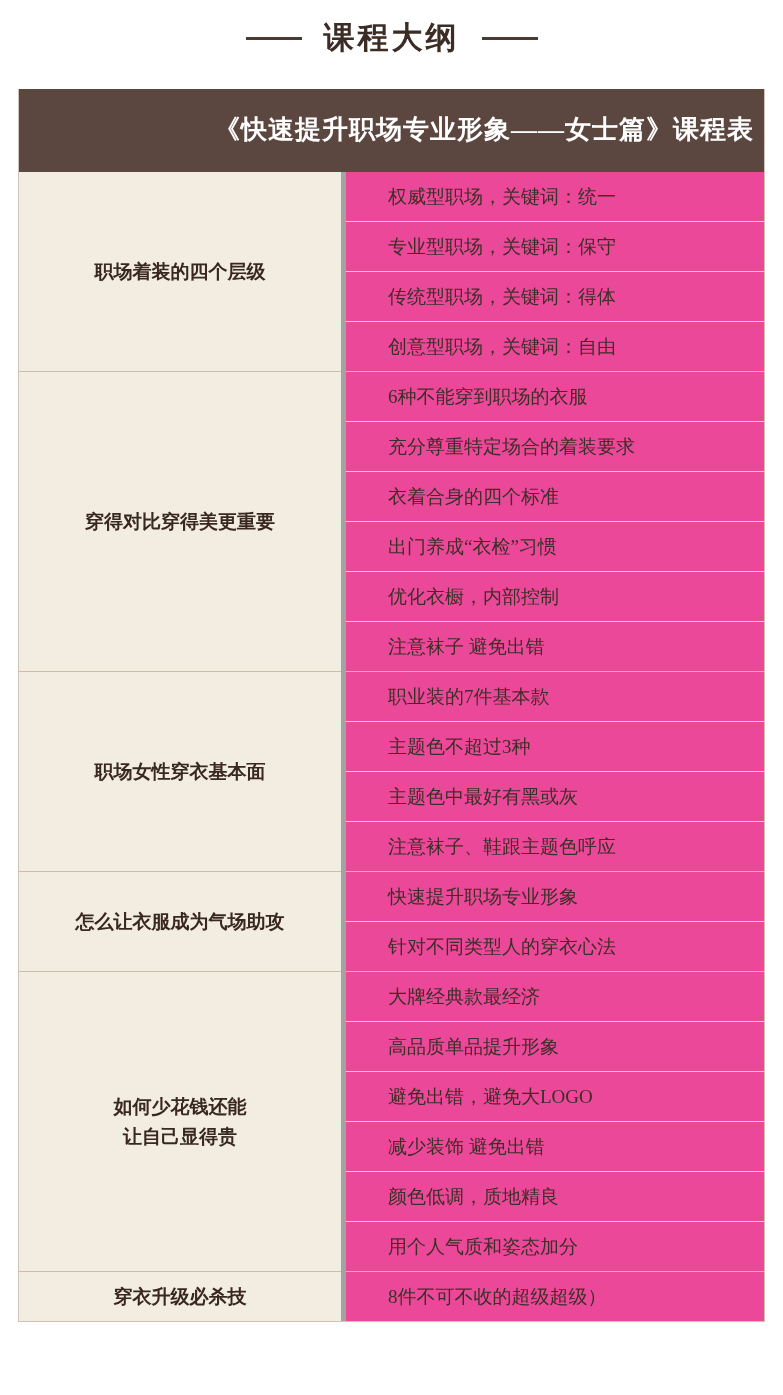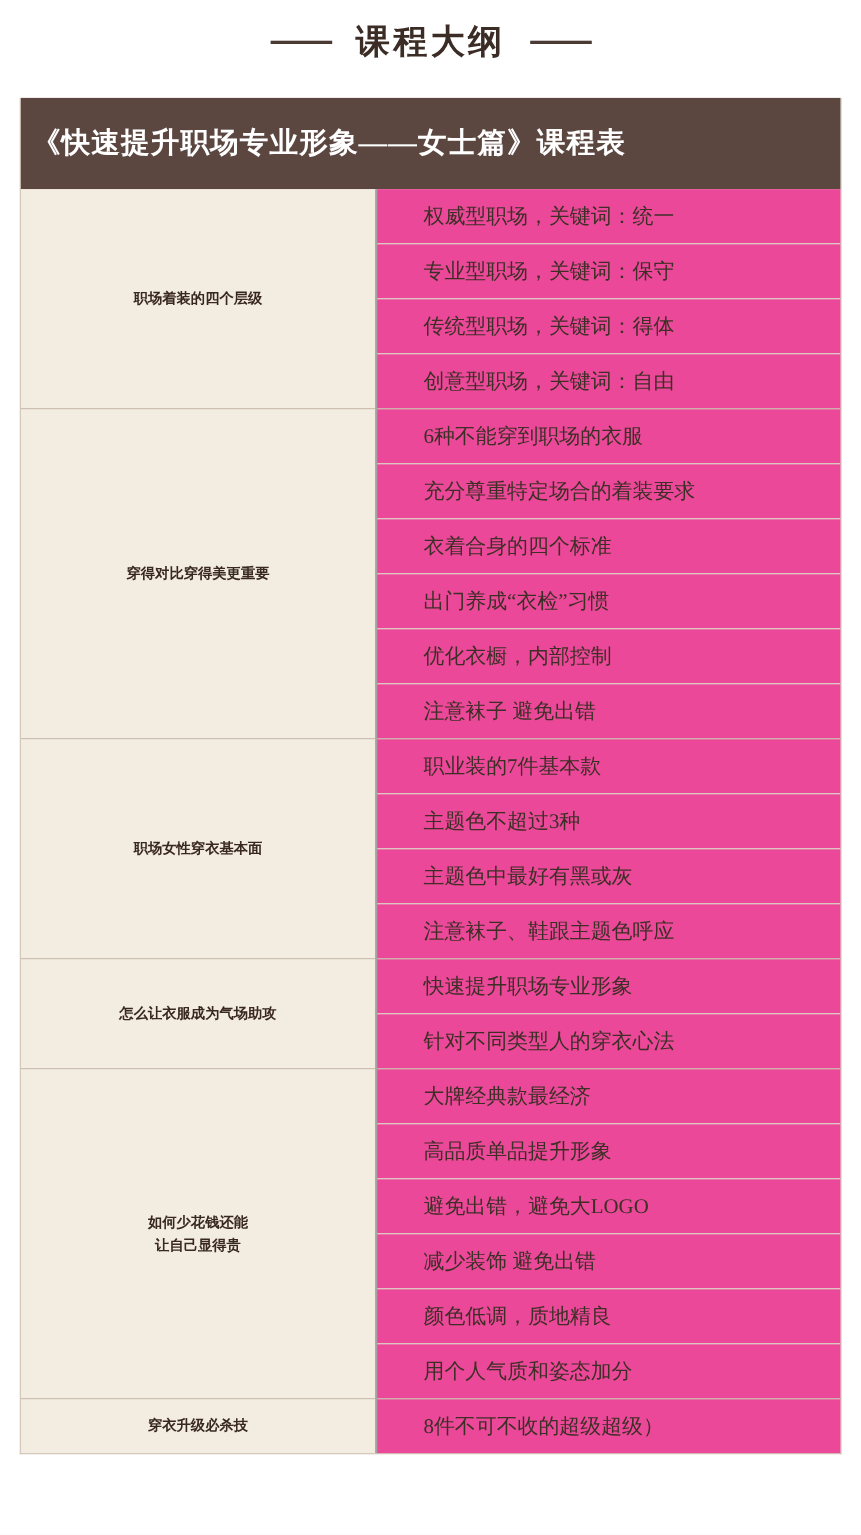--- a/index.html
+++ b/index.html
@@ -52,7 +52,7 @@
   .table-head {
     background: #5b4640;
     color: #ffffff;
-    text-align: left;
+    text-align: right;
     font-size: 26px;
     font-weight: bold;
     letter-spacing: 1px;

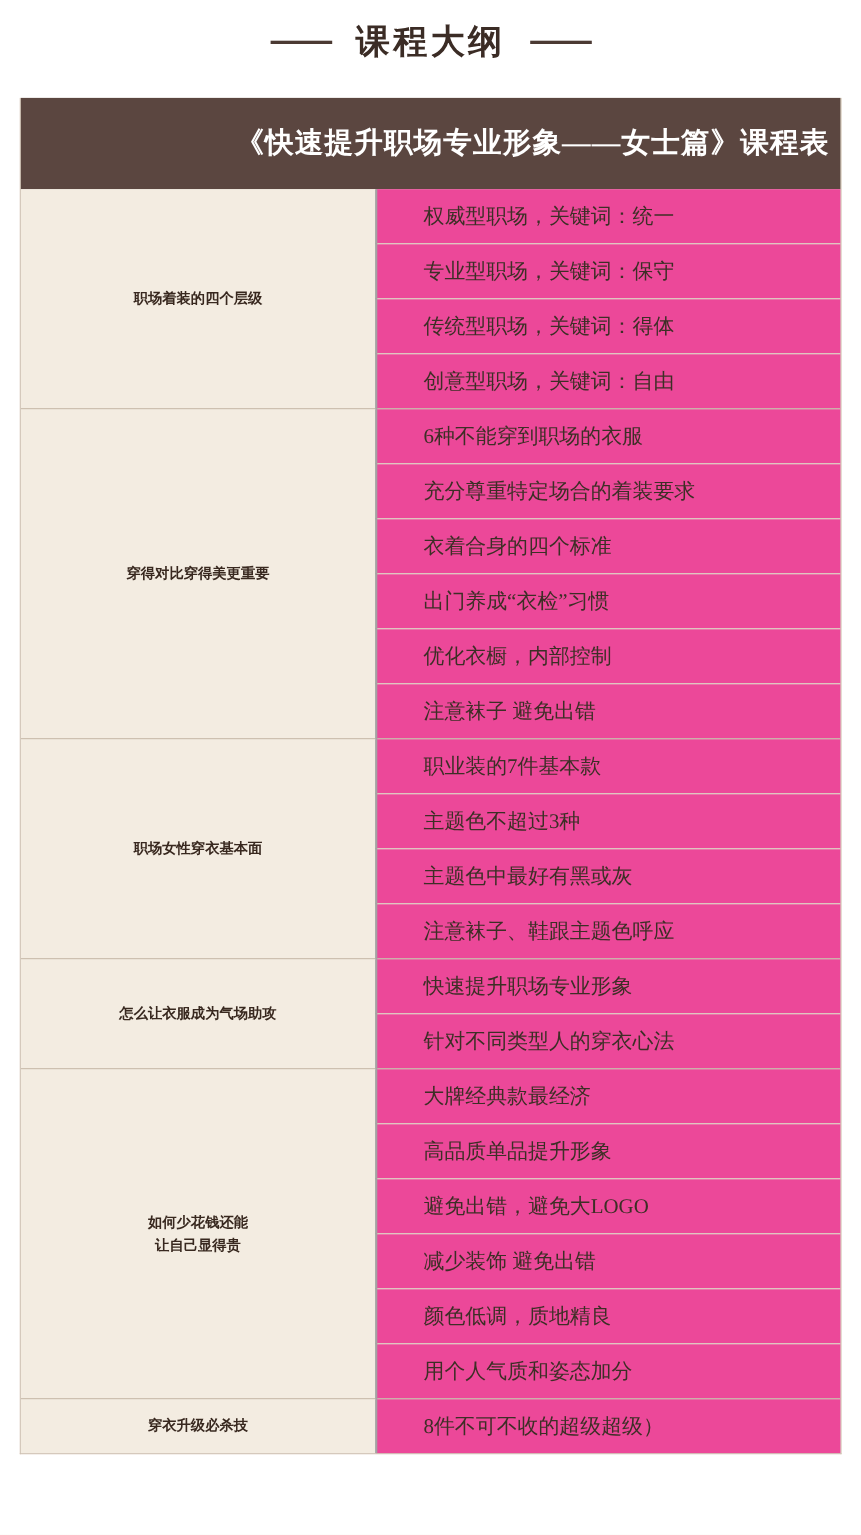--- a/index.html
+++ b/index.html
@@ -71,11 +71,11 @@
     width: 306px;
     background: #f3ece1;
     text-align: center;
-    font-size: 13px;
+    font-size: 19px;
     font-weight: bold;
     color: #38281f;
     line-height: 1.55;
-    border-right: 2px solid #a3a3a3;
+    border-right: 5px solid #a3a3a3;
     border-bottom: 1px solid #c9bcab;
     padding: 6px 8px;
     font-family: "Liberation Serif", "DejaVu Serif", serif;

